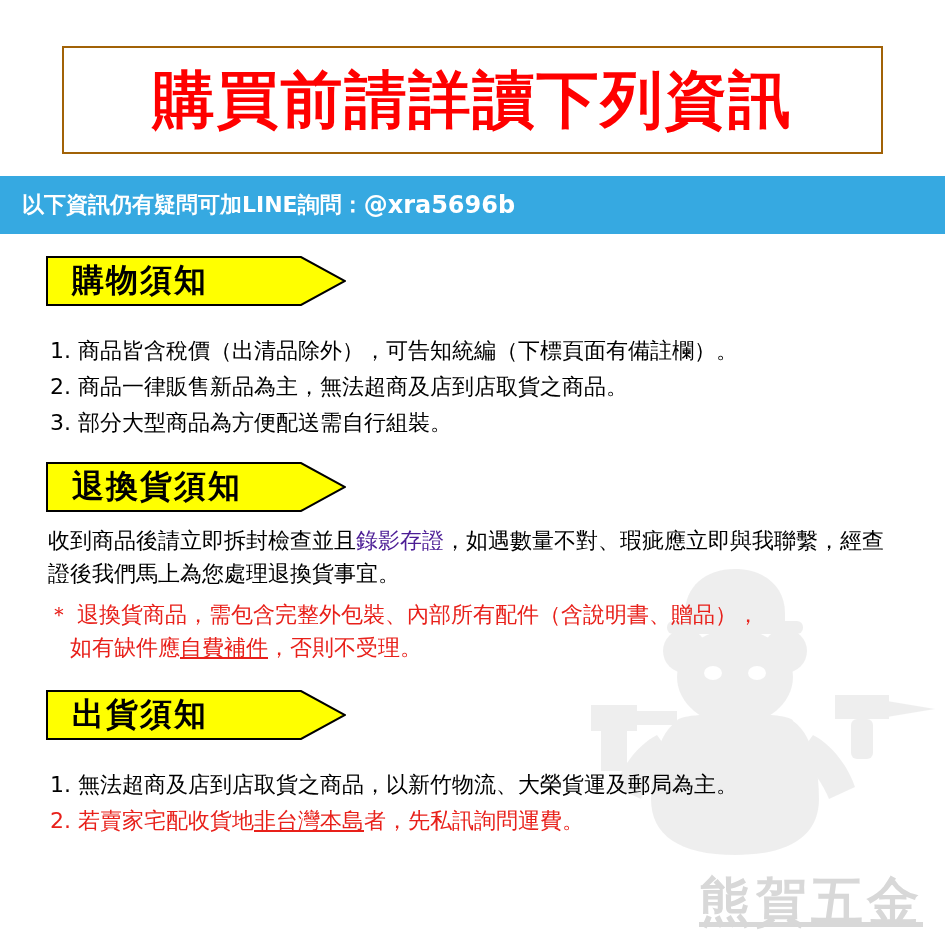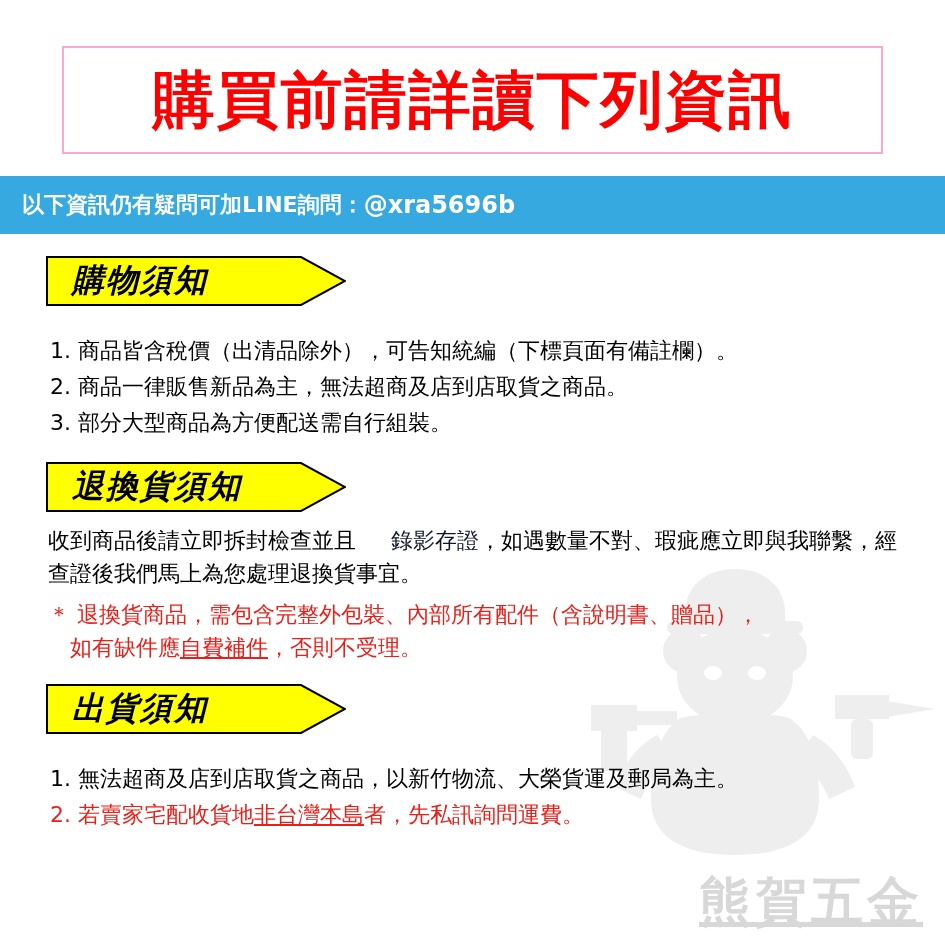--- a/index.html
+++ b/index.html
@@ -46,7 +46,7 @@
   
   .title-box {
     margin: 46px 62px 0 62px;
-    border: 2px solid #f9a8d4;
+    border: 2px solid #a16207;
     height: 108px;
     display: flex;
     align-items: center;

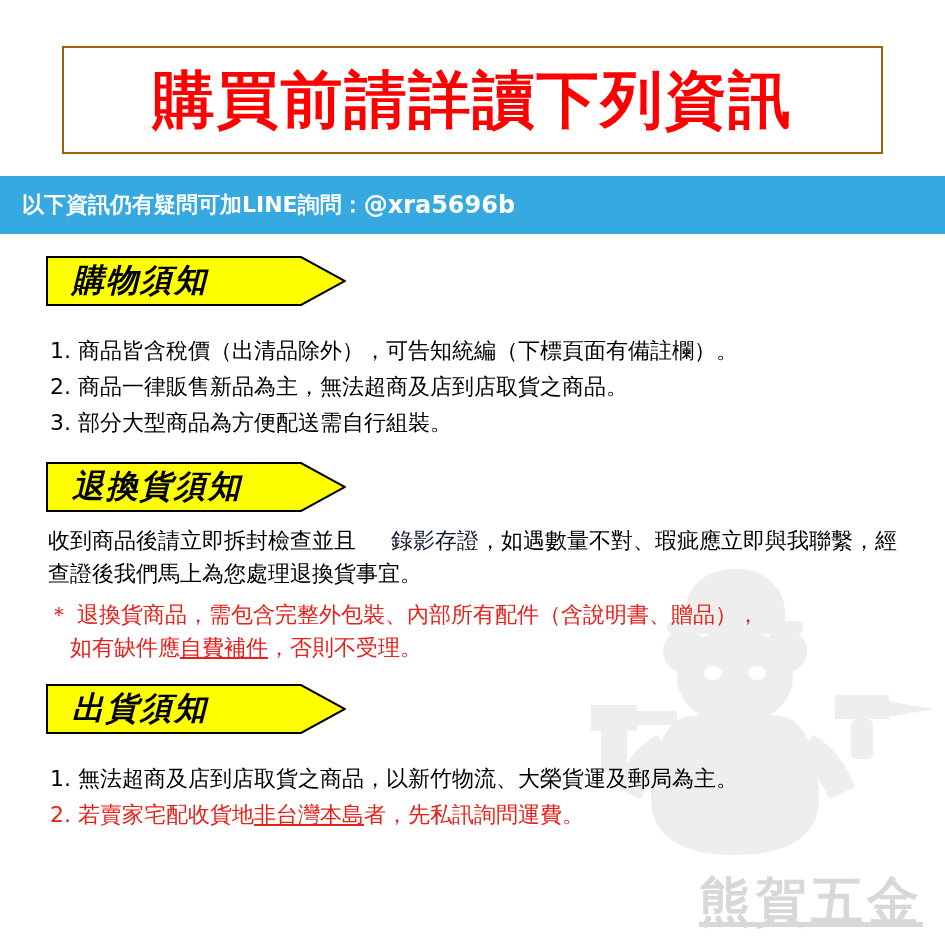--- a/index.html
+++ b/index.html
@@ -86,7 +86,6 @@
     margin: 22px 0 0 46px;
     width: 300px;
     height: 50px;
-    font-style: italic;
   }
   .section-head .bg {
     position: absolute;

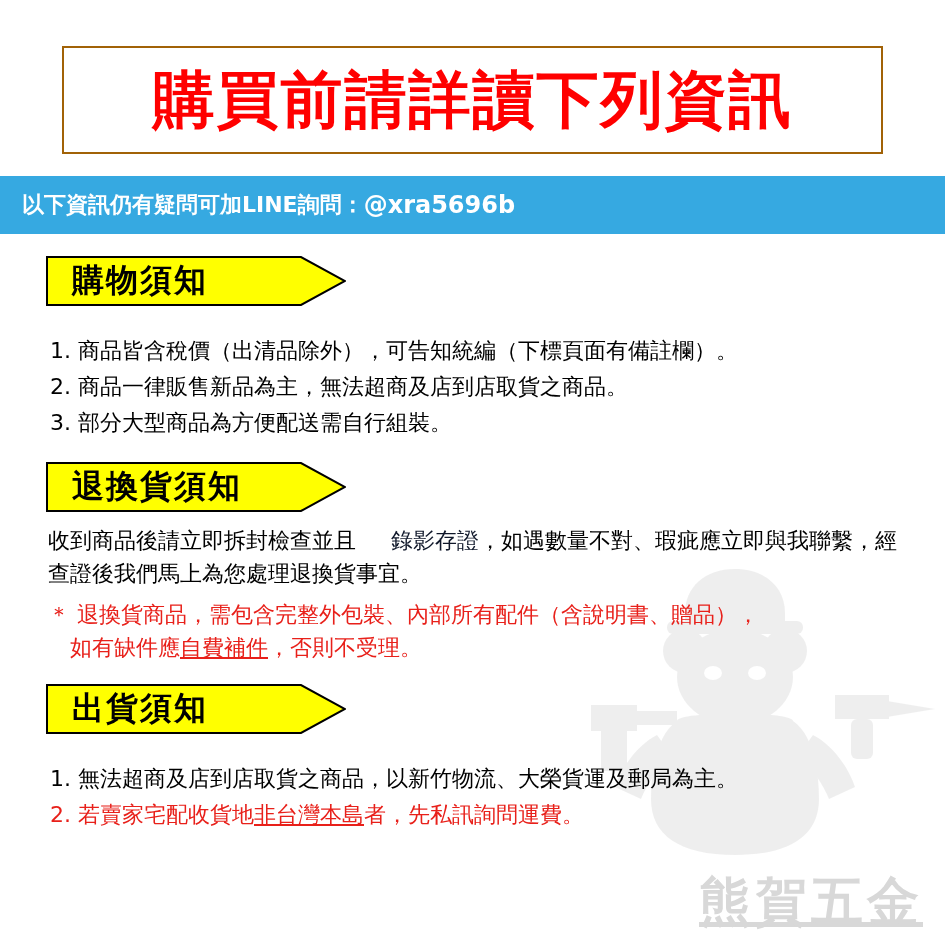--- a/index.html
+++ b/index.html
@@ -126,7 +126,7 @@
   }
   .indent2 { display: inline-block; }
   .u { text-decoration: underline; }
-  .red { color: #0f172a; margin-left: 35px; }
+  .red { color: #4c1d95; }
   .hang {
     margin: 8px 48px 0 48px;
     font-size: 22px;

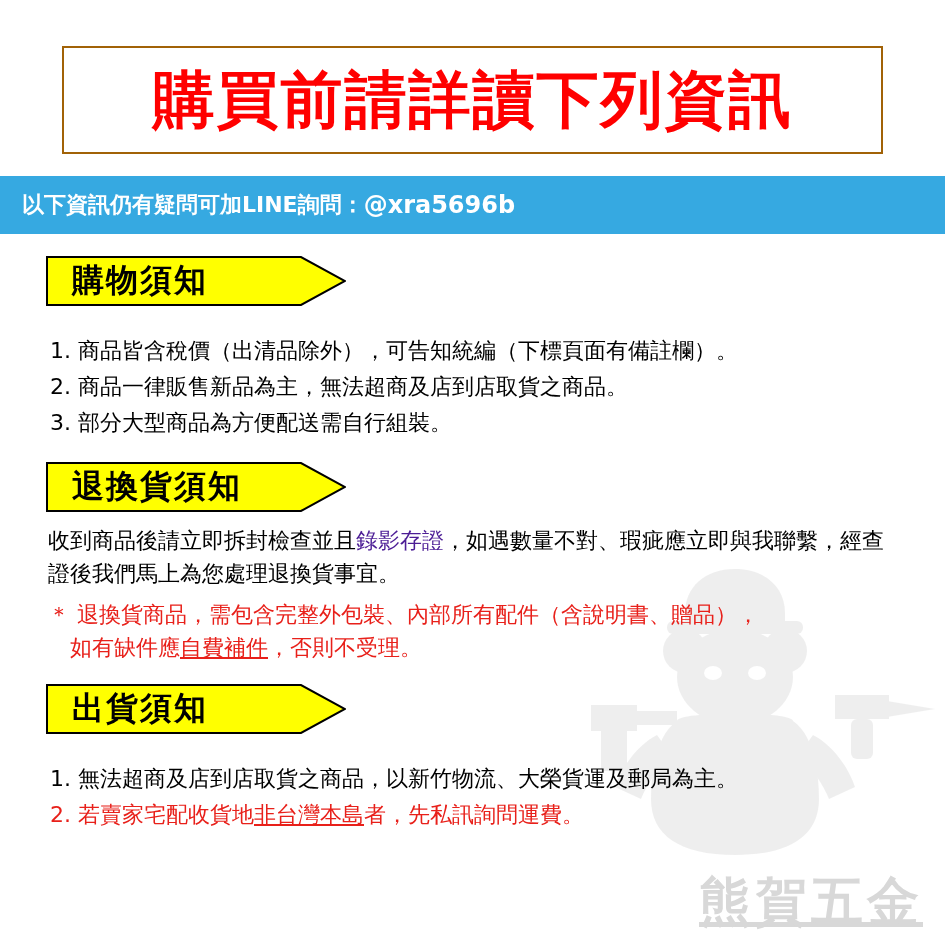--- a/index.html
+++ b/index.html
@@ -209,7 +209,7 @@
     <span class="indent2" style="margin-left:22px">如有缺件應</span><span class="u">自費補件</span><span>，否則不受理。</span>
   </div>
 
-  <div class="section-head" style="margin-top:20px">
+  <div class="section-head" style="margin-top:26px">
     <svg class="bg" viewBox="0 0 300 50" preserveAspectRatio="none">
       <polygon points="1,1 255,1 299,25 255,49 1,49" fill="#ffff00" stroke="#000000" stroke-width="2"></polygon>
     </svg>

